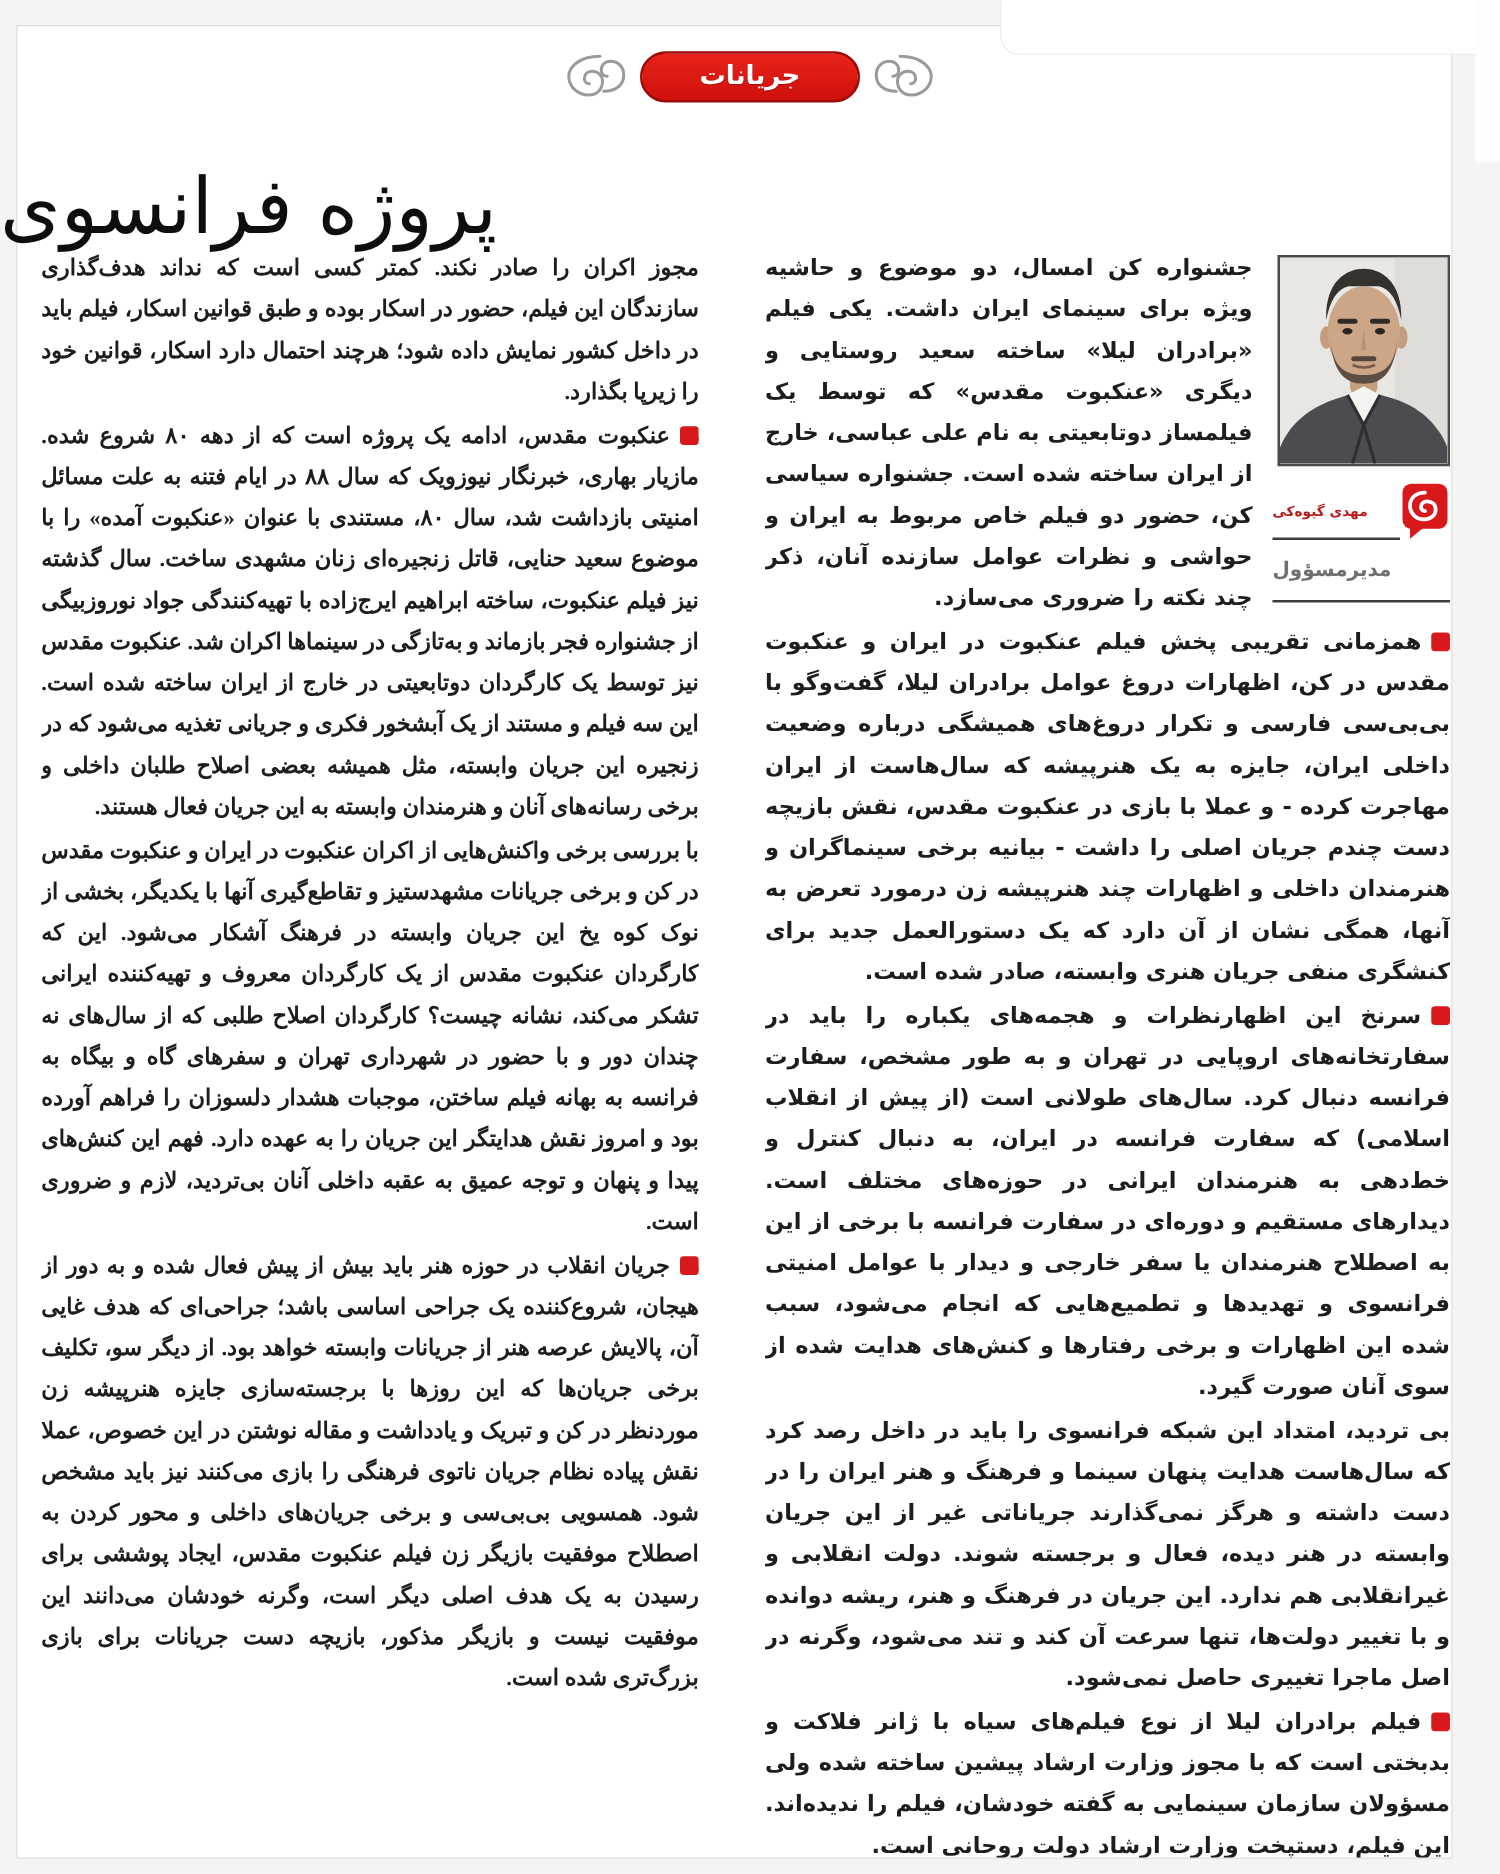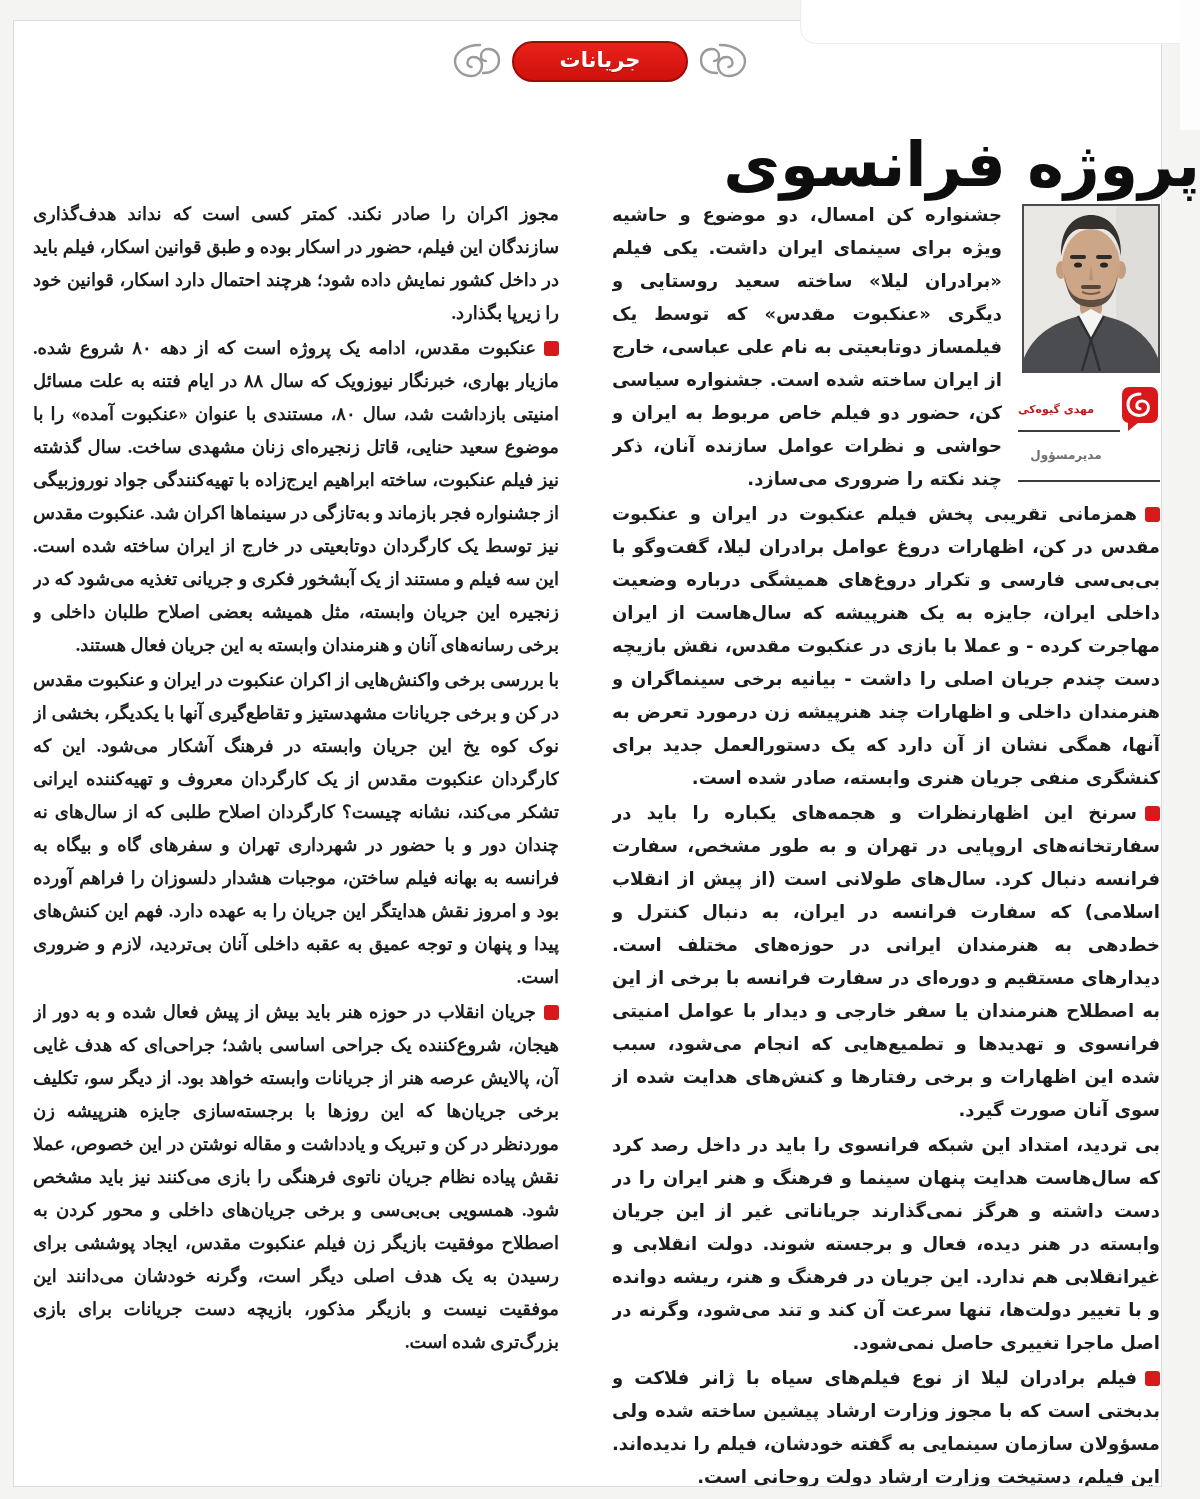--- a/index.html
+++ b/index.html
@@ -49,8 +49,8 @@
 
   .article-title{
     position:absolute;left:0;top:86px;width:1200px;
-    text-align:right;direction:rtl;
-    font-size:62px;font-weight:bold;color:#0e0e0e;
+    text-align:left;direction:rtl;
+    font-size:62px;font-weight:normal;color:#0e0e0e;
     letter-spacing:0;
   }
 

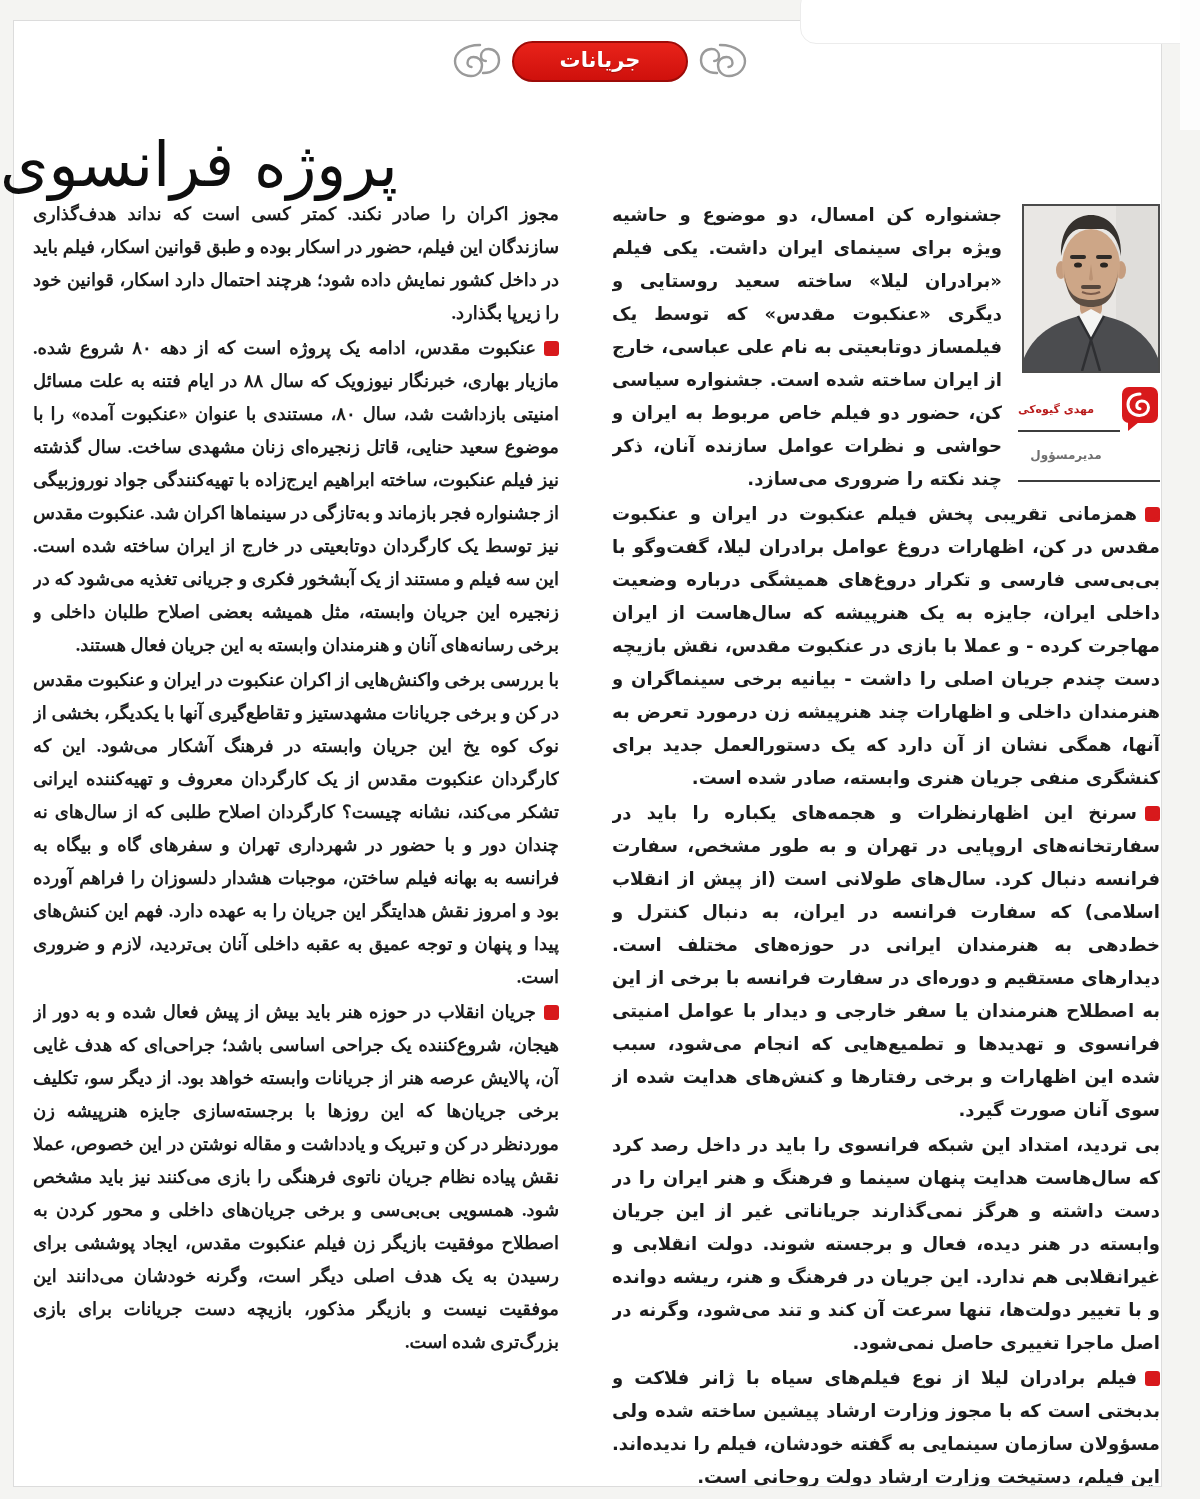--- a/index.html
+++ b/index.html
@@ -91,8 +91,8 @@
     white-space:nowrap;direction:rtl;text-align:left;
   }
   .author-role{
-    direction:rtl;text-align:center;padding:7px 46px 8px 0;
-    color:#6f6f6f;font-size:12px;font-weight:bold;
+    direction:rtl;text-align:left;padding:7px 46px 8px 0;
+    color:#6f6f6f;font-size:16px;font-weight:bold;
     border-bottom:2px solid #3c3c3c;
   }
 </style>

